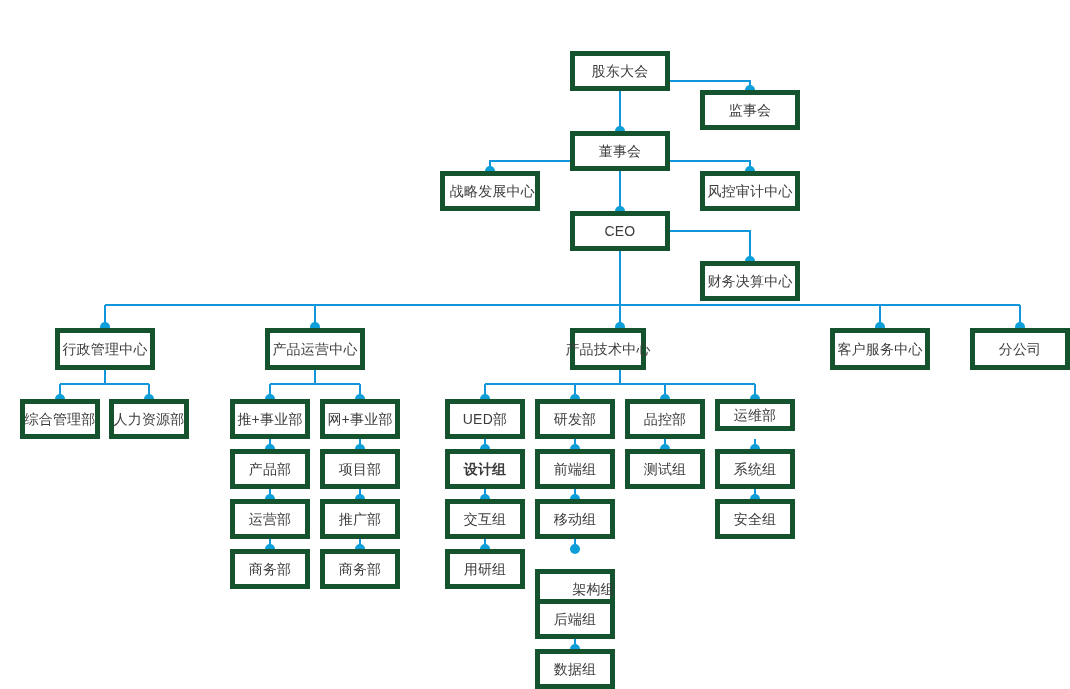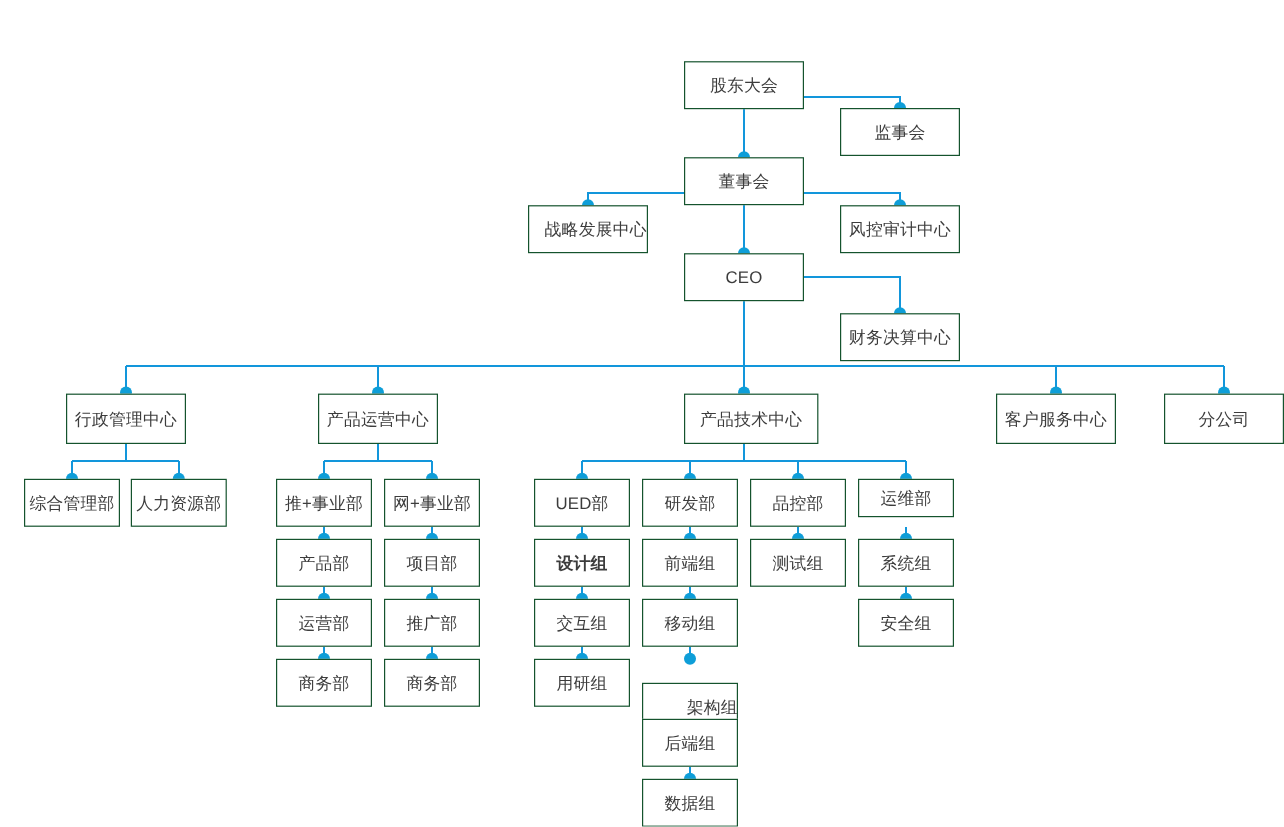--- a/index.html
+++ b/index.html
@@ -27,7 +27,7 @@
   .node {
     position: absolute;
     box-sizing: border-box;
-    border: 1px solid #14532d;
+    border: 5px solid #14532d;
     background: #ffffff;
     color: #3c3c3c;
     font-size: 14px;

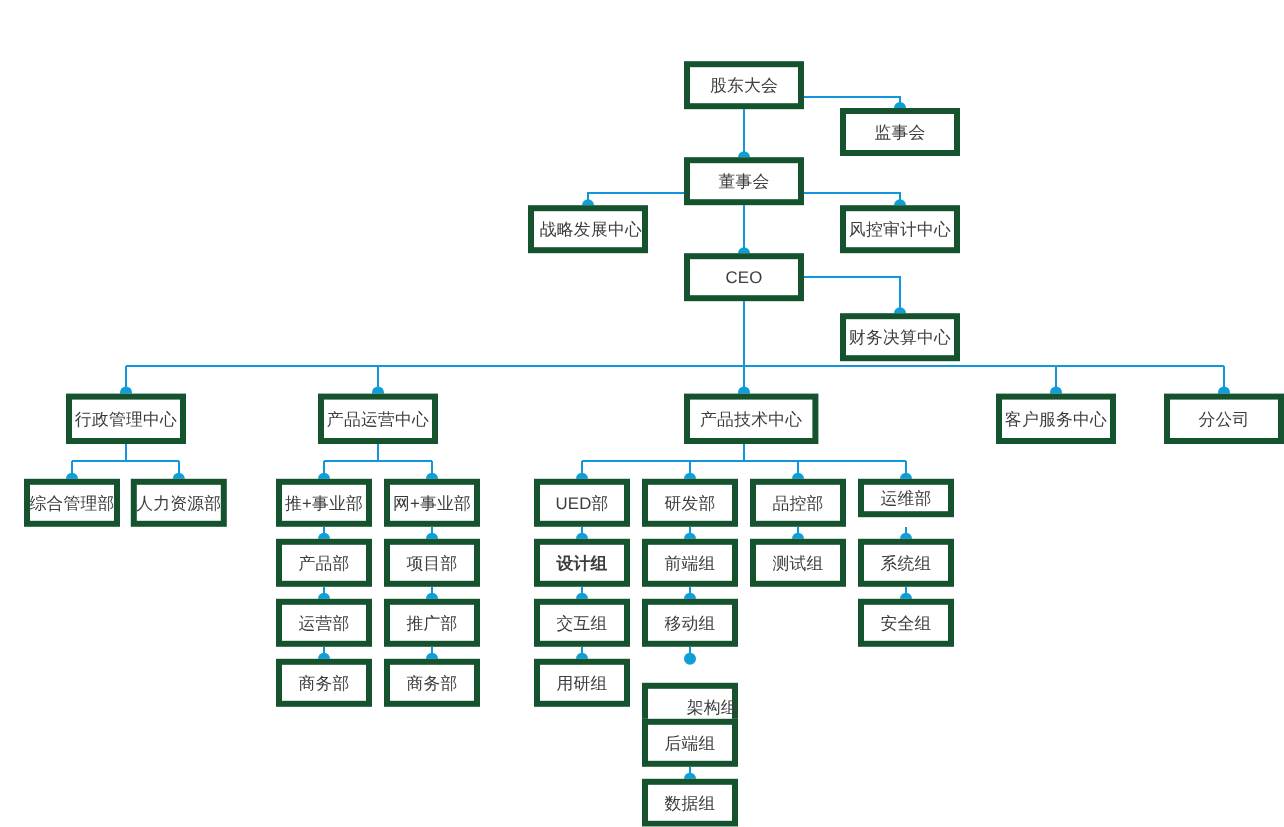--- a/index.html
+++ b/index.html
@@ -190,7 +190,7 @@
       <div class="node" style="left: 265px; top: 328px; width: 100px; height: 42px;">
         <span class="node-label">产品运营中心</span>
       </div>
-      <div class="node" style="left: 570px; top: 328px; width: 112px; height: 42px;">
+      <div class="node" style="left: 570px; top: 328px; width: 76px; height: 42px;">
         <span class="node-label">产品技术中心</span>
       </div>
       <div class="node" style="left: 830px; top: 328px; width: 100px; height: 42px; align-items: center;">

